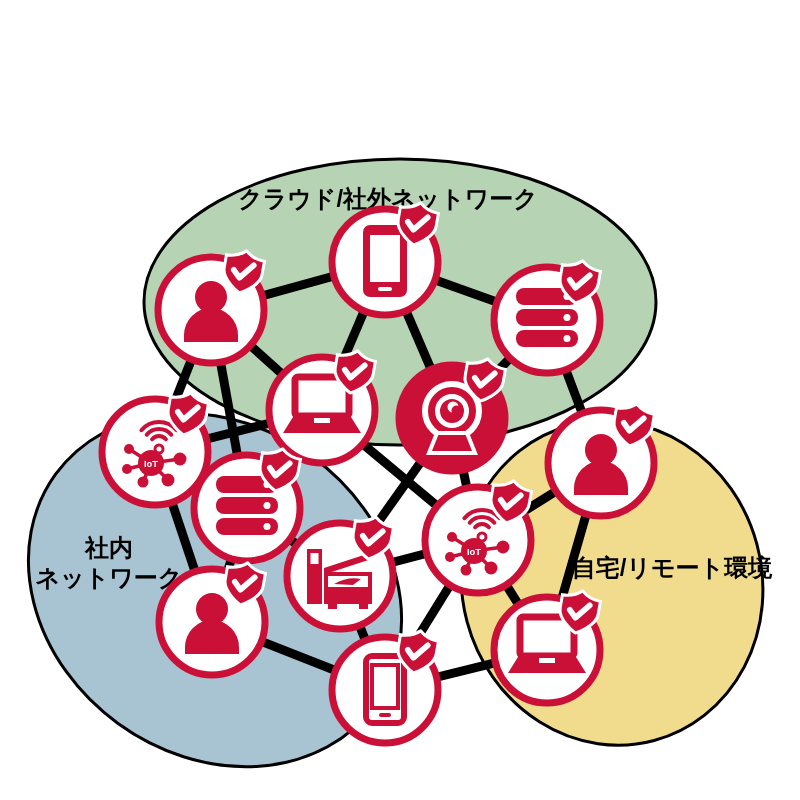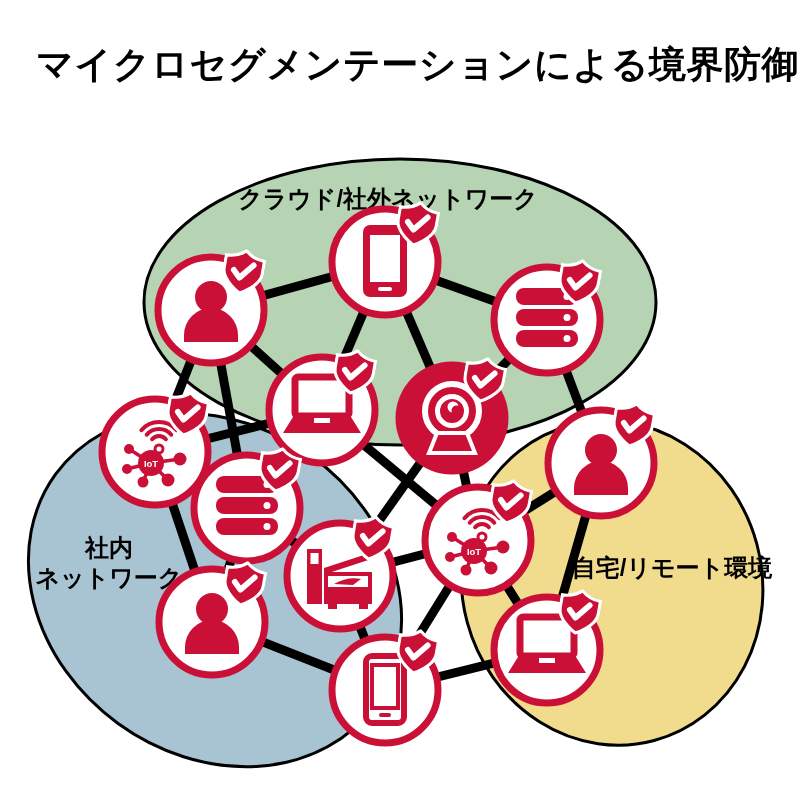--- a/index.html
+++ b/index.html
@@ -16,7 +16,6 @@
 <body>
 
 <div class="stage">
-  <h1 class="title">マイクロセグメンテーションによる境界防御</h1>
 
   <svg id="diagram" class="diagram" width="800" height="800" viewBox="0 0 800 800">
     <defs>

